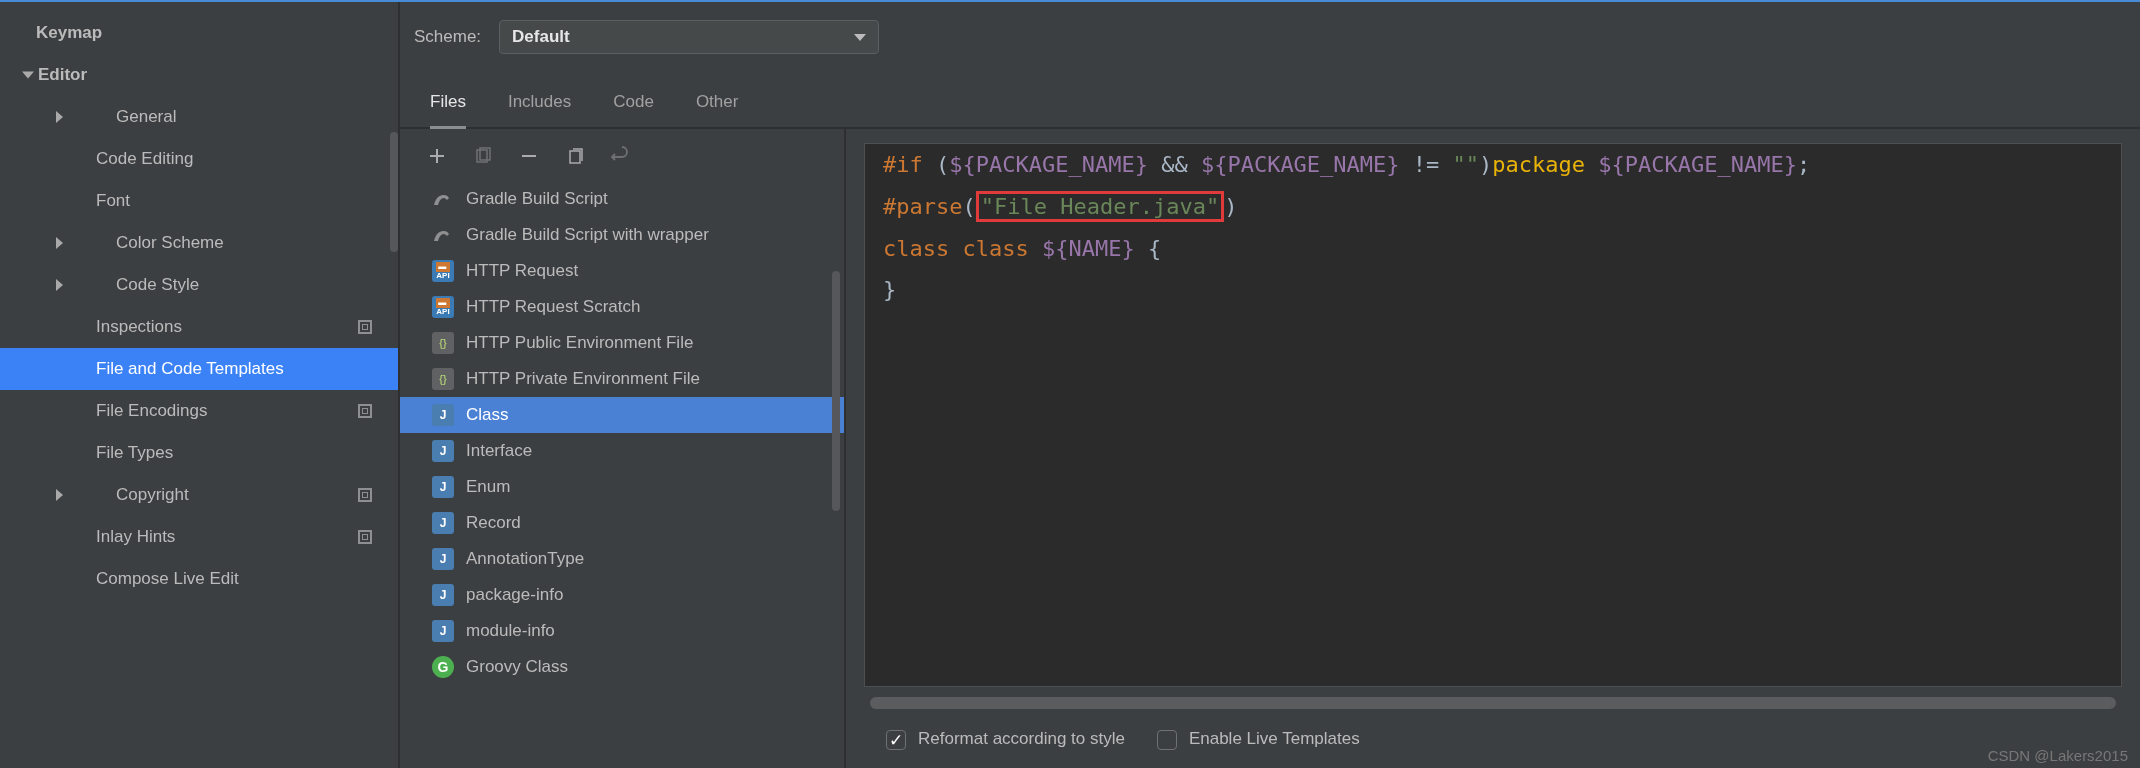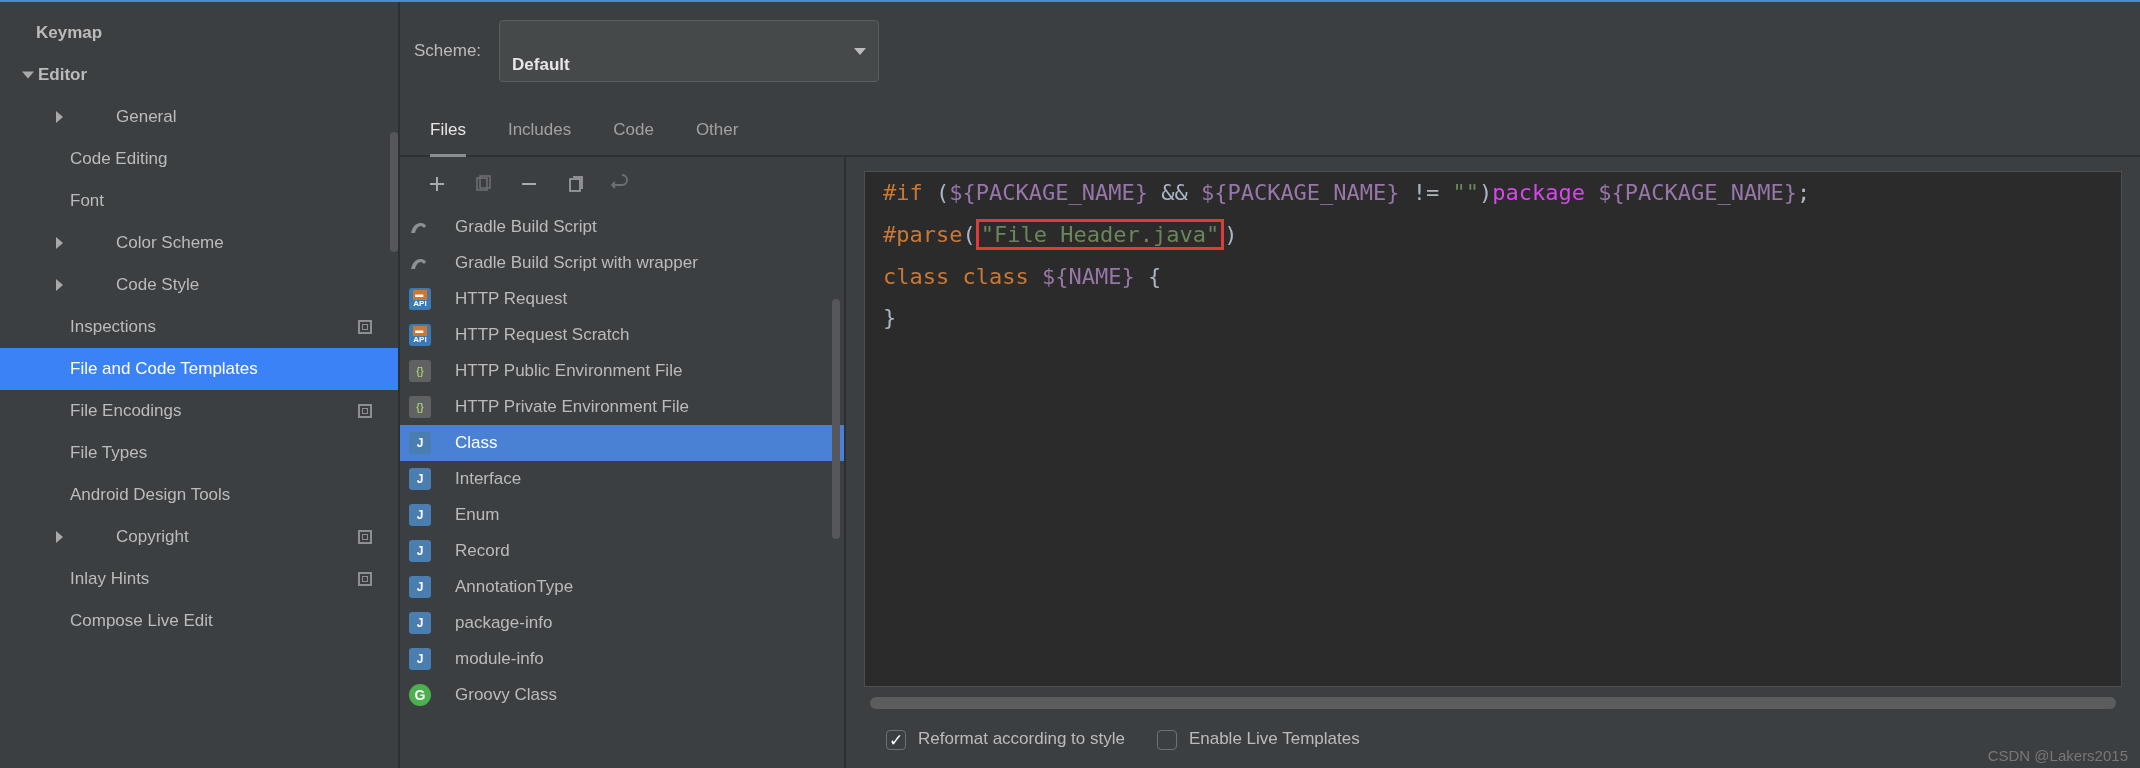--- a/index.html
+++ b/index.html
@@ -87,7 +87,7 @@
   <div class="top-row">
     <span class="label">Scheme:</span>
     <div class="combo">
-      <span style="font-weight:600;color:#e6e6e6;margin-top:28px;">Default</span>
+      <span style="font-weight:600;color:#e6e6e6;">Default</span>
       <span class="tri"></span>
     </div>
   </div>

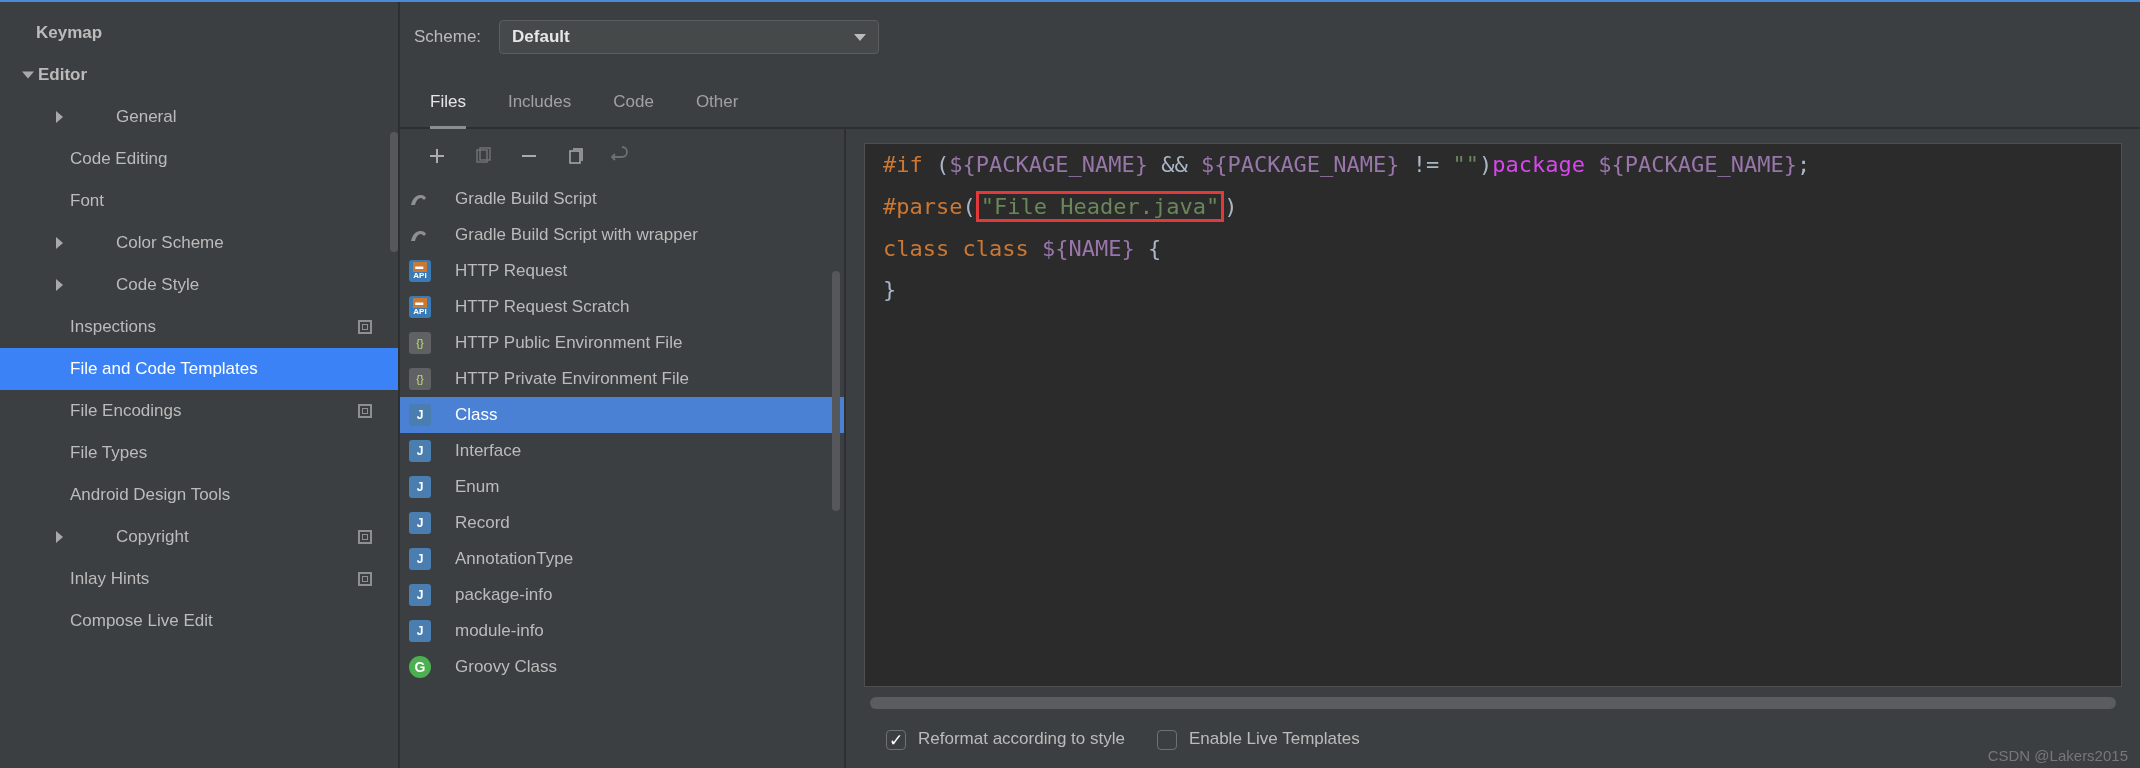--- a/index.html
+++ b/index.html
@@ -14,7 +14,7 @@
   .tree li { padding: 11px 0 11px 42px; cursor: default; position: relative; white-space: nowrap; }
   .tree li.root { padding-left: 36px; font-weight: 600; }
   .tree li.root.exp { padding-left: 38px; }
-  .tree li.sub1 { padding-left: 70px; }
+  .tree li.sub1 { padding-left: 96px; }
   .tree li.sub1.arrow { padding-left: 116px; }
   .tree li.selected { background: #3b82f6; color: #fff; }
   .chev { position: absolute; left: 18px; top: 50%; transform: translateY(-50%); width: 0; height: 0; }

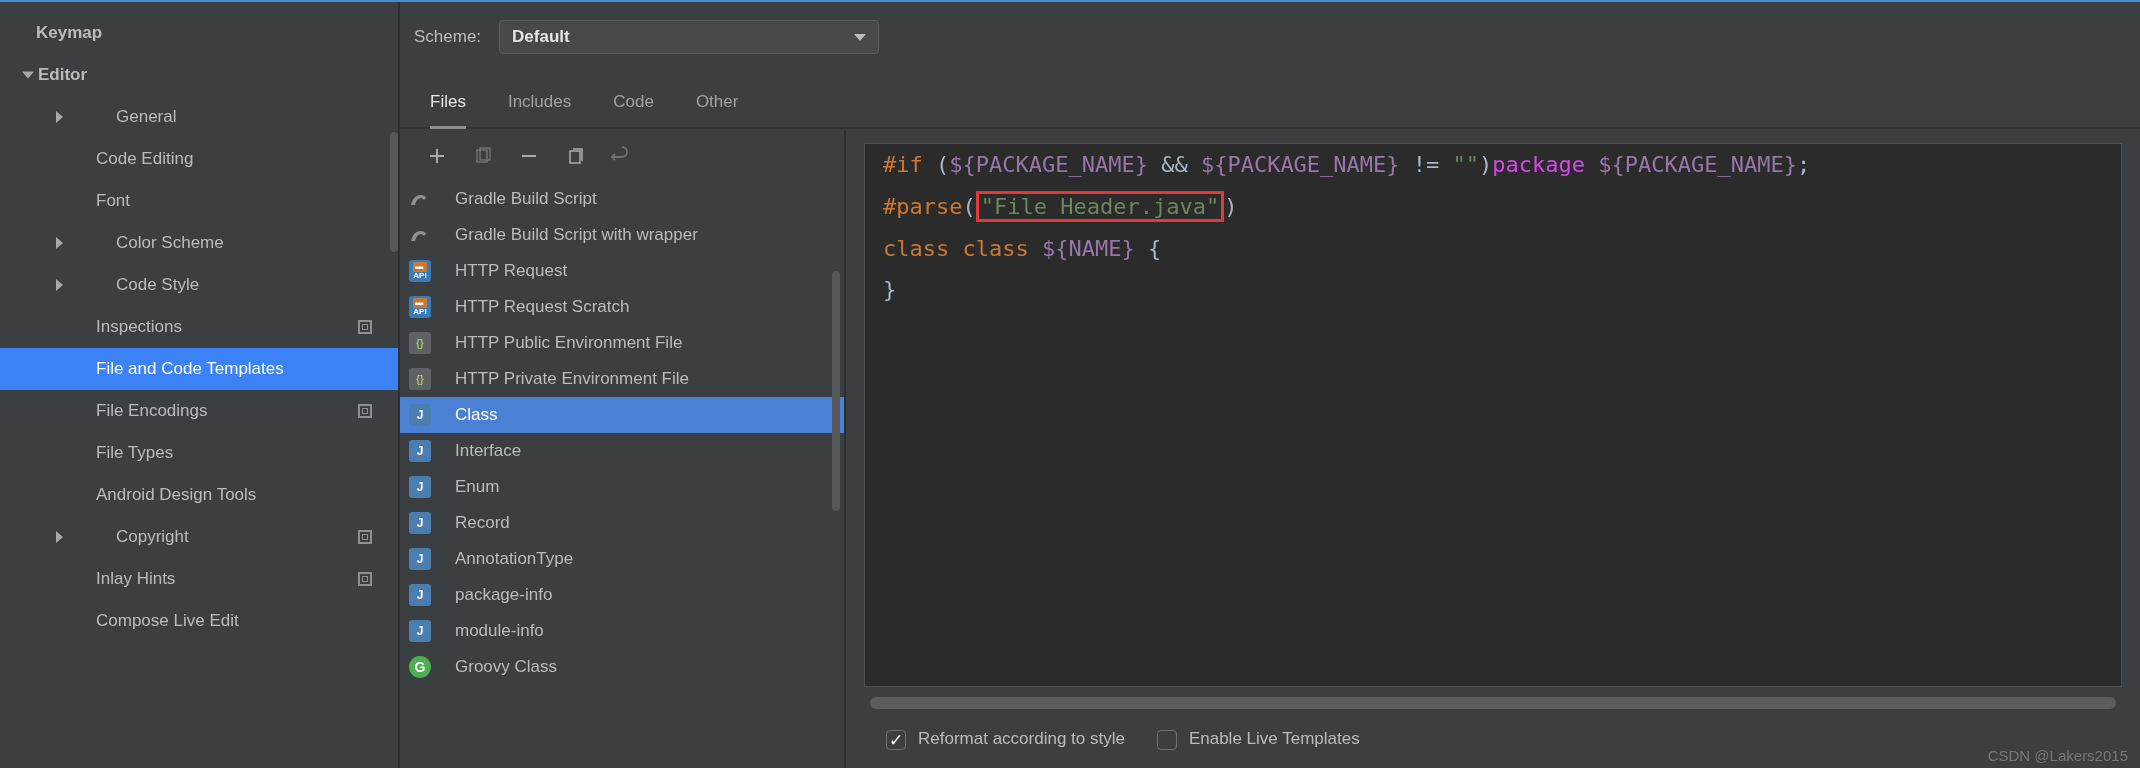--- a/index.html
+++ b/index.html
@@ -48,7 +48,7 @@
   .ico-groovy{background:#4cb050;color:#fff;font-size:14px;font-weight:700;border-radius:50%;}
   .editor-col { flex: 1; display: flex; flex-direction: column; padding: 14px 0 0 0; }
   .code { font-family: "Menlo","Consolas",monospace; font-size: 22px; line-height: 1.9; padding: 0 0 0 18px; background:#2b2b2b; border:1px solid #4d4f51; margin:0 18px; flex:1; overflow:auto; position:relative;}
-  .cw-if{color:#cc7832;} .cw-pkg{color:#d946ef;margin-top:40px;} .cw-pub{color:#cc7832;}
+  .cw-if{color:#cc7832;} .cw-pkg{color:#eab308;margin-top:40px;} .cw-pub{color:#cc7832;}
   .cv-var{color:#9876aa;} .cv-str{color:#6a8759;}
   .cv-name{color:#9876aa;} .cv-brace{color:#a9b7c6;} .cv-txt{color:#a9b7c6;}
   .highlight { border: 3px solid #e03a3a; padding: 0 2px; }

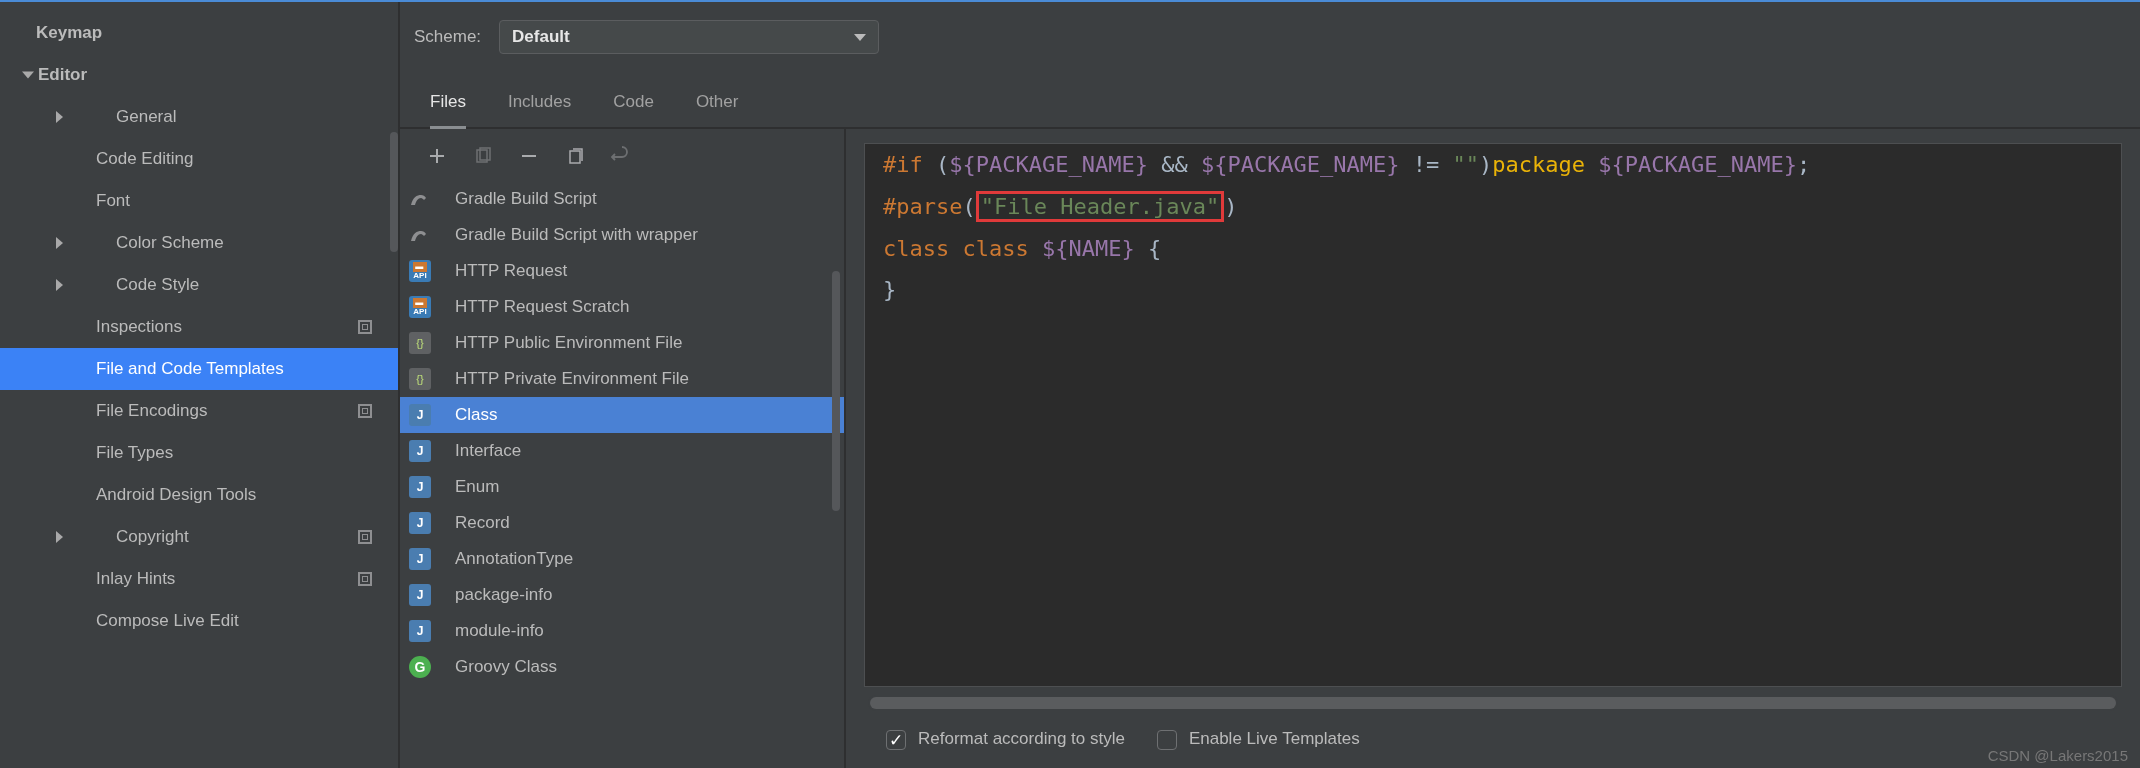--- a/index.html
+++ b/index.html
@@ -38,7 +38,7 @@
   .tool-ico.dis { opacity: 0.45;}
   .file-list { flex:1; overflow: hidden; position:relative;}
   .file-list-scroll{position:absolute;right:4px;top:90px;width:8px;height:240px;background:#55575a;border-radius:4px;}
-  .file-item { display: flex; align-items: center; gap: 24px; padding: 7px 0 7px 9px; white-space: nowrap;}
+  .file-item { display: flex; align-items: center; gap: 12px; padding: 7px 0 7px 32px; white-space: nowrap;}
   .file-item.selected { background: #4a81d4; color: #fff; }
   .f-icon { width: 22px; height: 22px; flex-shrink:0; display:flex; align-items:center; justify-content:center; border-radius:3px;}
   .ico-gradle{color:#8e8f91;}

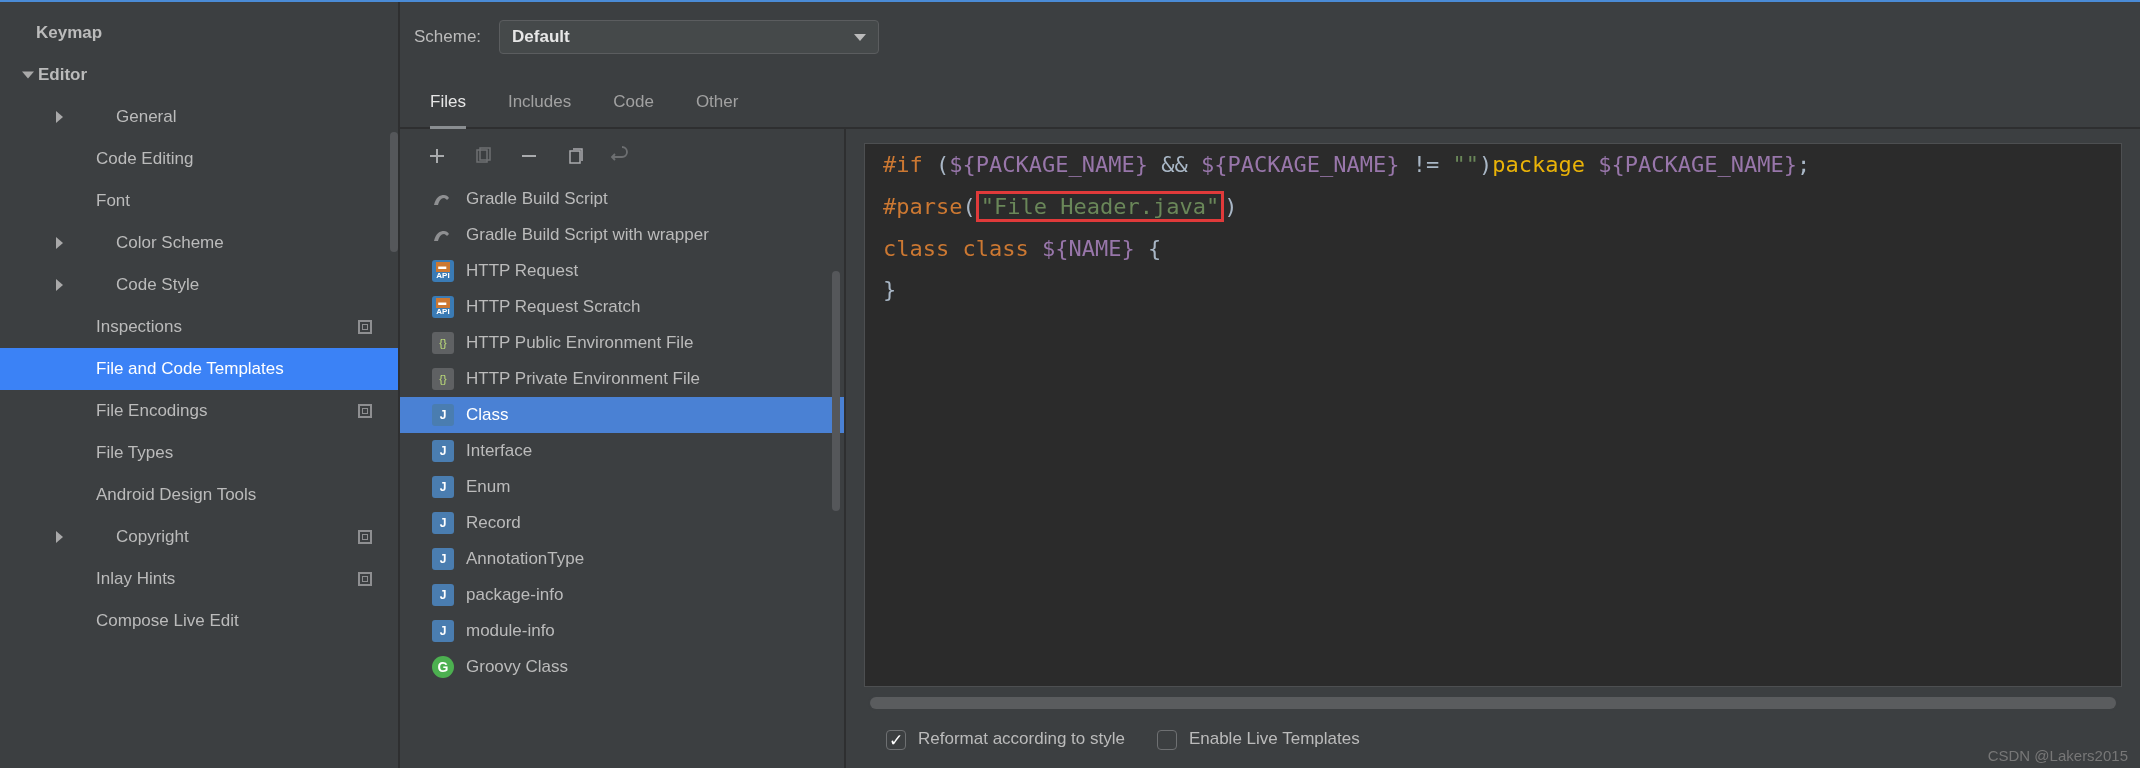--- a/index.html
+++ b/index.html
@@ -75,7 +75,6 @@
       <li class="sub1 selected">File and Code Templates</li>
       <li class="sub1">File Encodings<span class="pin"></span></li>
       <li class="sub1">File Types</li>
-      <li class="sub1">Android Design Tools</li>
       <li class="sub1 arrow"><span class="chev right"></span>Copyright<span class="pin"></span></li>
       <li class="sub1">Inlay Hints<span class="pin"></span></li>
       <li class="sub1">Compose Live Edit</li>

